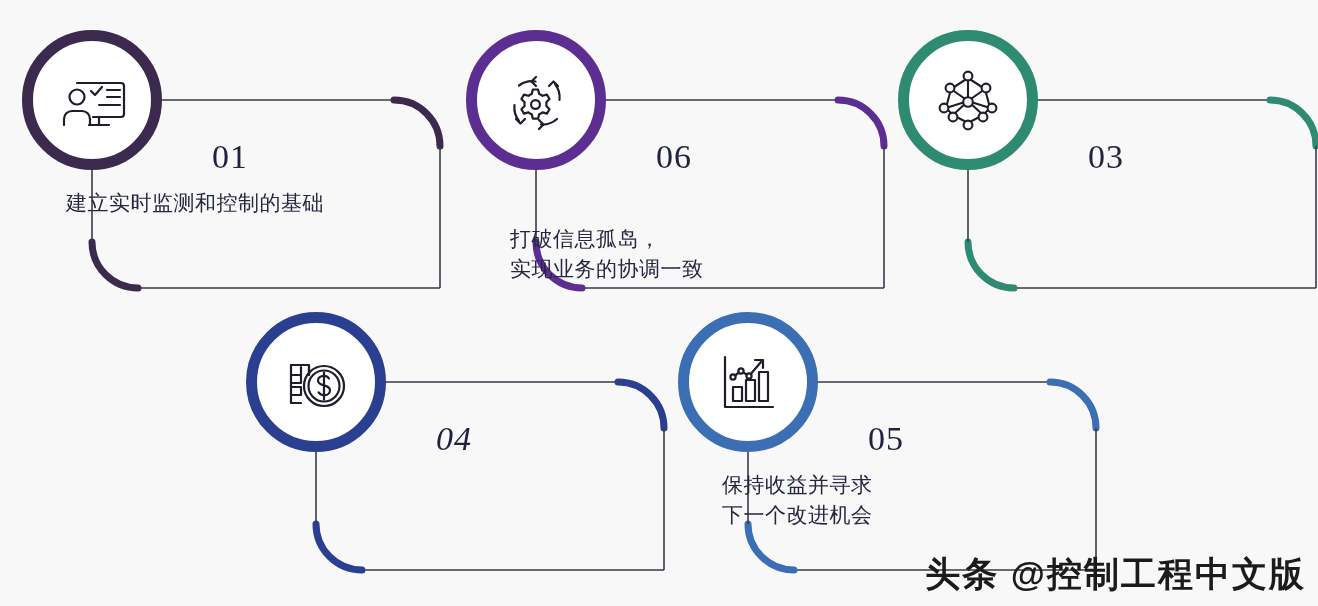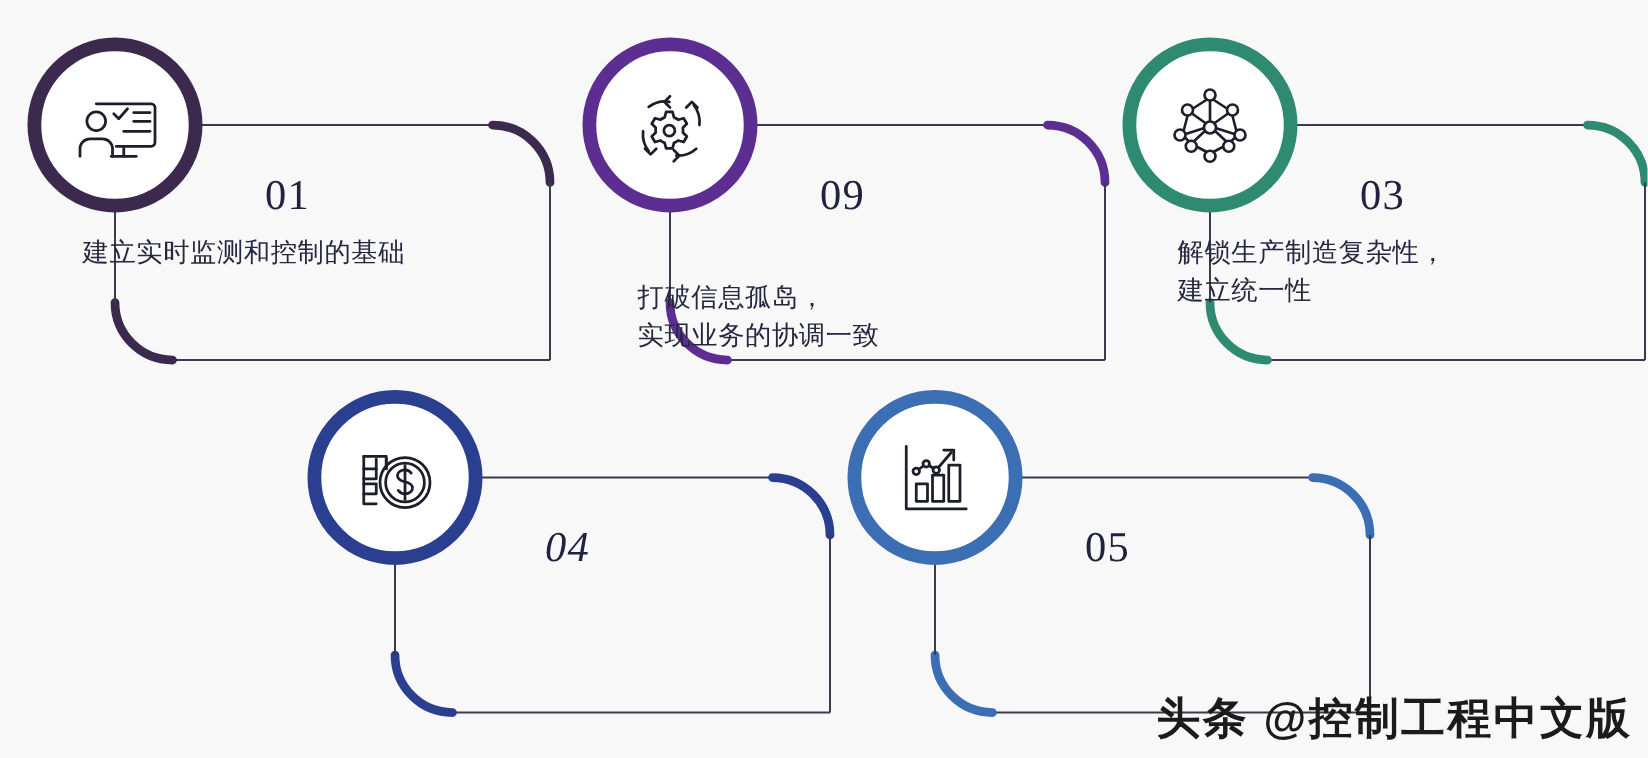--- a/index.html
+++ b/index.html
@@ -158,7 +158,7 @@
     </g>
        </svg>
      </div>
-     <div class="num" style="left: 190px; top: 108px;">09</div>
+     <div class="num" style="left: 190px; top: 108px;">06</div>
      <div class="caption" style="left: 44px; width: 340px; top: 158px; margin-top: 36px;">打破信息孤岛，
 实现业务的协调一致</div>
     </div>

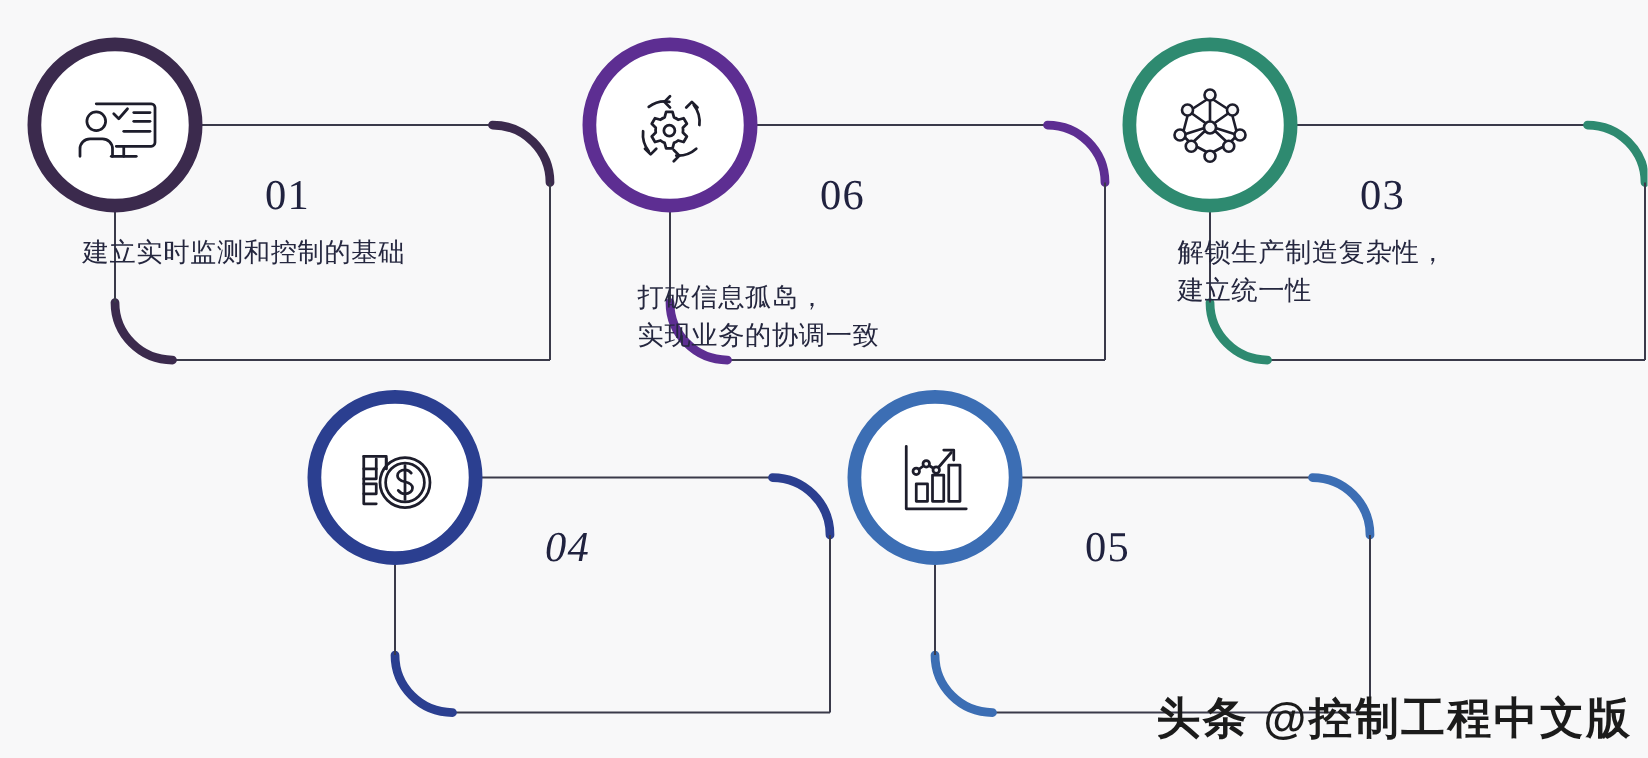--- a/index.html
+++ b/index.html
@@ -195,8 +195,6 @@
        </svg>
      </div>
      <div class="num" style="left: 190px; top: 108px;">03</div>
-     <div class="caption" style="left: 44px; width: 340px; top: 158px;">解锁生产制造复杂性，
-建立统一性</div>
     </div>
     <div class="step" style="left: 246px; top: 312px; font-style: italic;">
   <svg class="connector" viewBox="0 0 430 290">

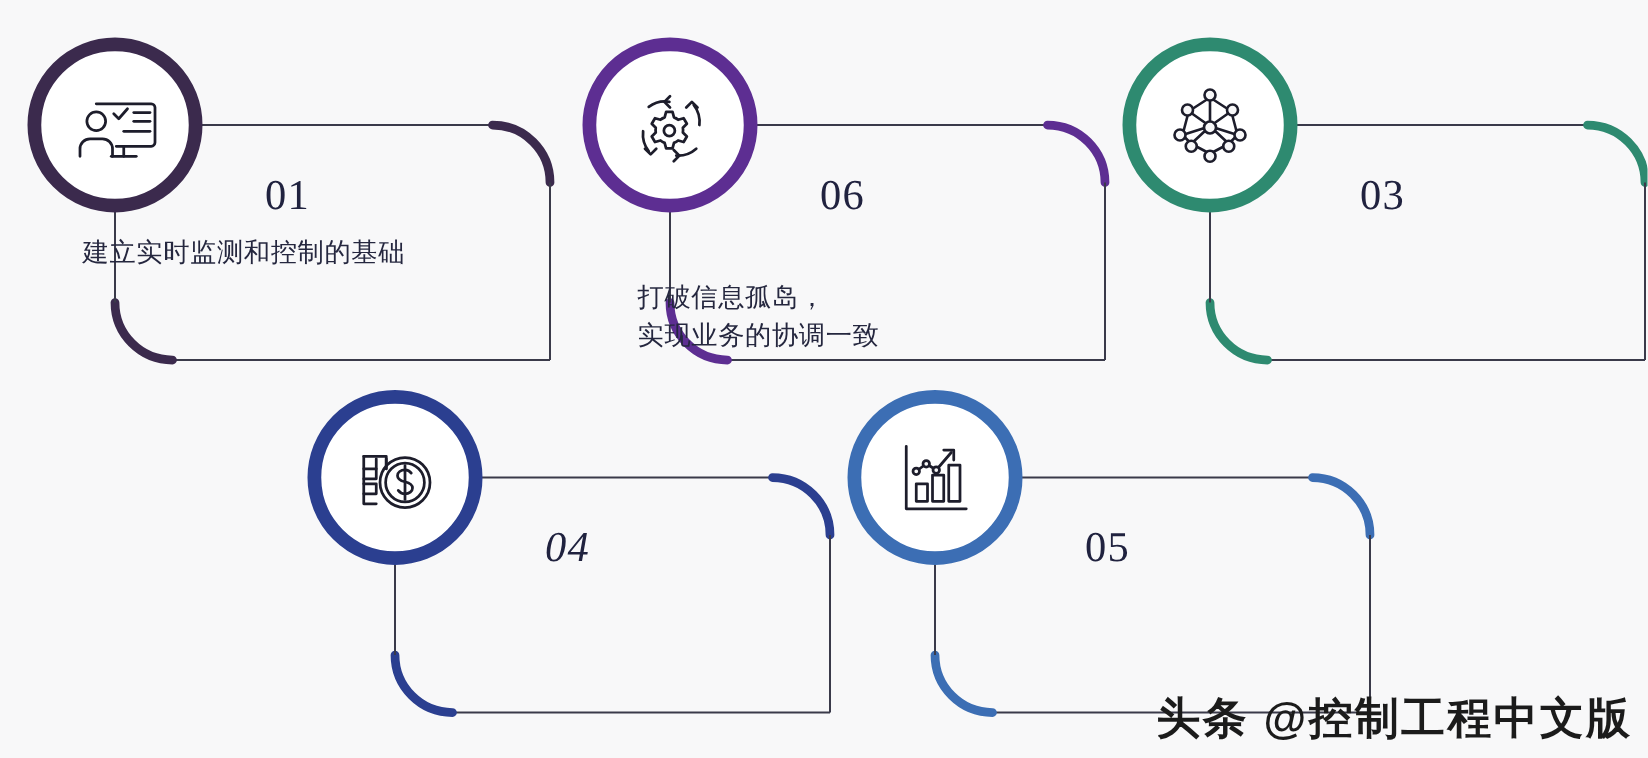--- a/index.html
+++ b/index.html
@@ -262,6 +262,8 @@
        </svg>
      </div>
      <div class="num" style="left: 190px; top: 108px;">05</div>
+     <div class="caption" style="left: 44px; width: 340px; top: 158px;">保持收益并寻求
+下一个改进机会</div>
     </div>
   </div>
 

